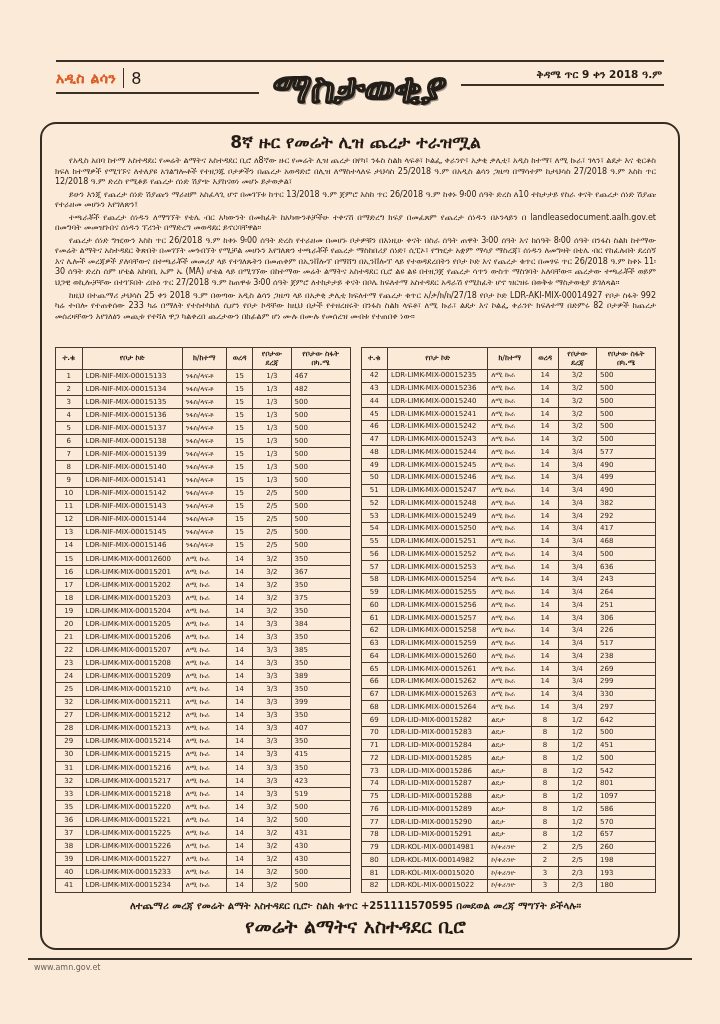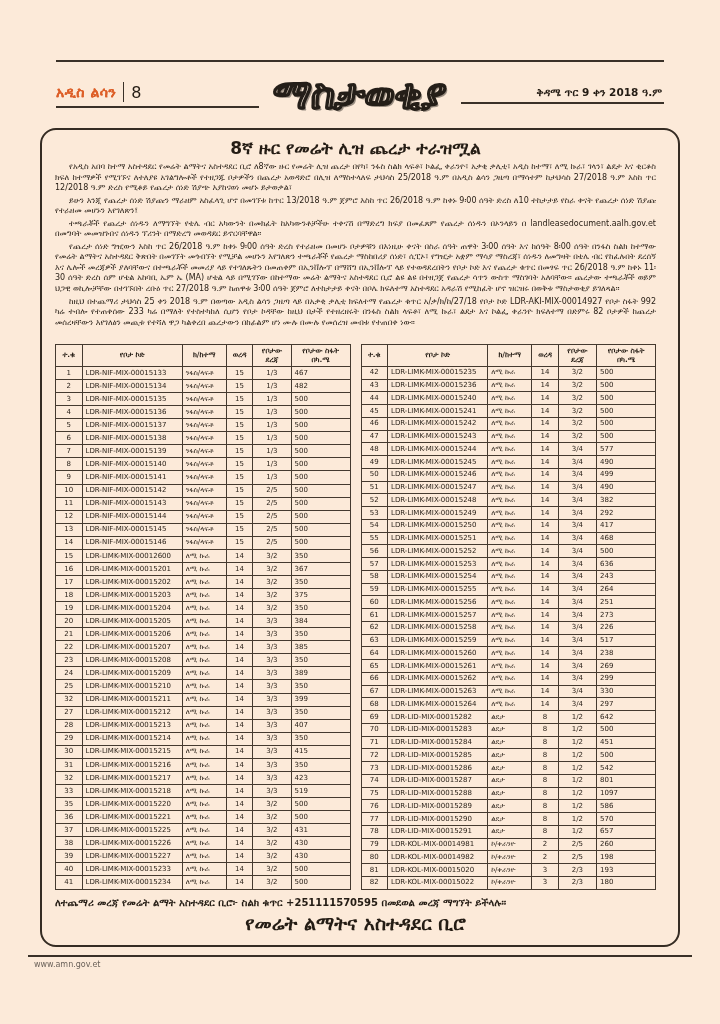--- a/index.html
+++ b/index.html
@@ -15,7 +15,7 @@
 
   
   .top-rule { border-top:2px solid #3a3128; margin:60px 56px 0 56px; }
-  .masthead { display:flex; align-items:center; margin:12px 56px 0 56px; }
+  .masthead { display:flex; align-items:flex-start; margin:6px 56px 0 56px; }
   .mh-left { flex:1; display:flex; align-items:center; gap:7px; border-bottom:2px solid #3a3128; padding-bottom:4px; }
   .logo-text { font-weight:bold; font-size:14px; color:#dd5f28; letter-spacing:.5px; text-shadow:0 0 .4px #dd5f28; }
   .logo-divider { width:0; border-left:1.5px solid #3a3128; height:20px; }

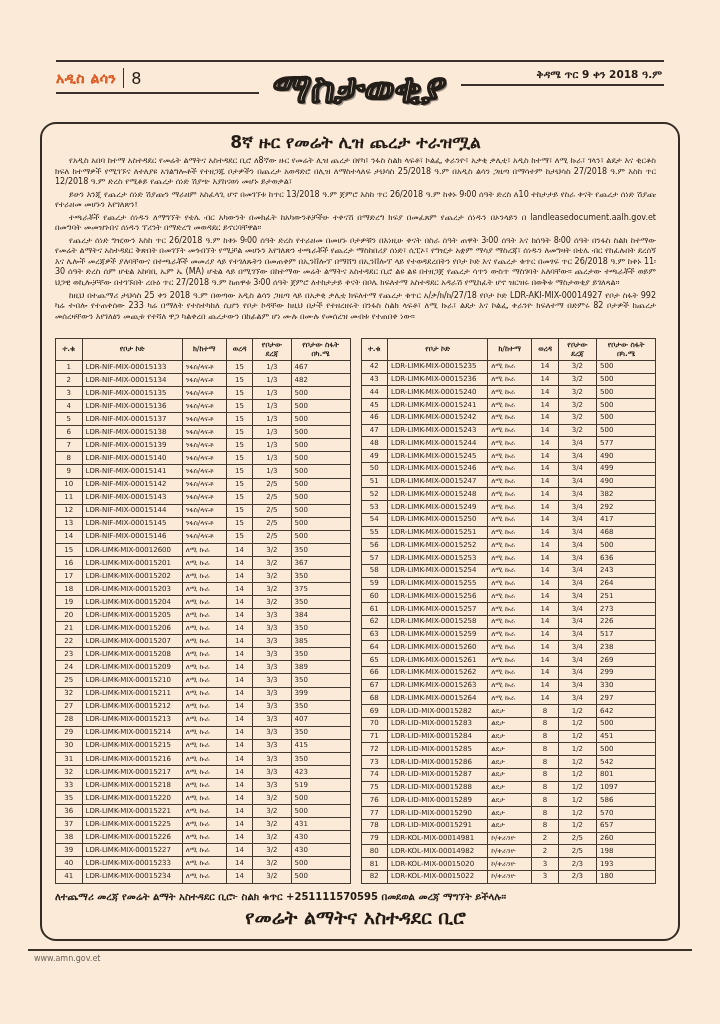--- a/index.html
+++ b/index.html
@@ -47,7 +47,7 @@
   }
 
   
-  .tables { display:flex; gap:10px; margin-top:16px; }
+  .tables { display:flex; gap:10px; margin-top:25px; }
   table { border-collapse:collapse; width:50%; table-layout:fixed; }
   th, td { border:1px solid #453a2f; padding:1.5px 3px; font-size:7px; line-height:1.25; overflow:hidden; white-space:nowrap; }
   th { font-weight:bold; text-align:center; font-size:7.3px; white-space:normal; line-height:1.15; padding:2px 1px; }

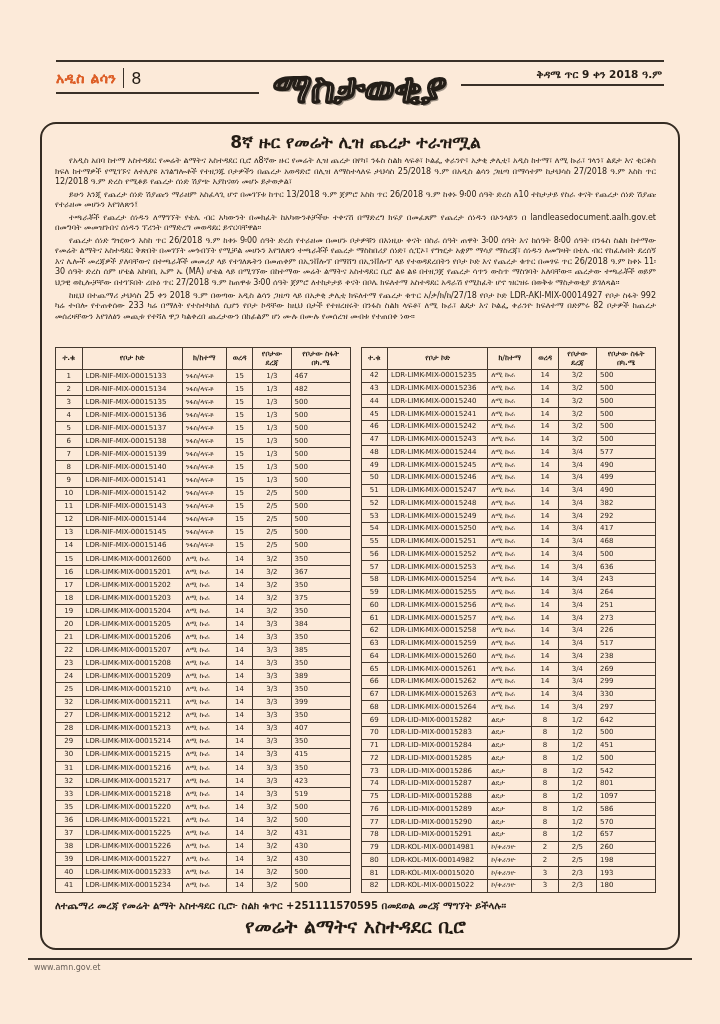--- a/index.html
+++ b/index.html
@@ -617,7 +617,7 @@
               <td class="c2">ለሚ ኩራ</td>
               <td class="c3">14</td>
               <td class="c4">3/4</td>
-              <td class="c5">273</td>
+              <td class="c5">306</td>
             </tr>
             <tr>
               <td class="c0">62</td>

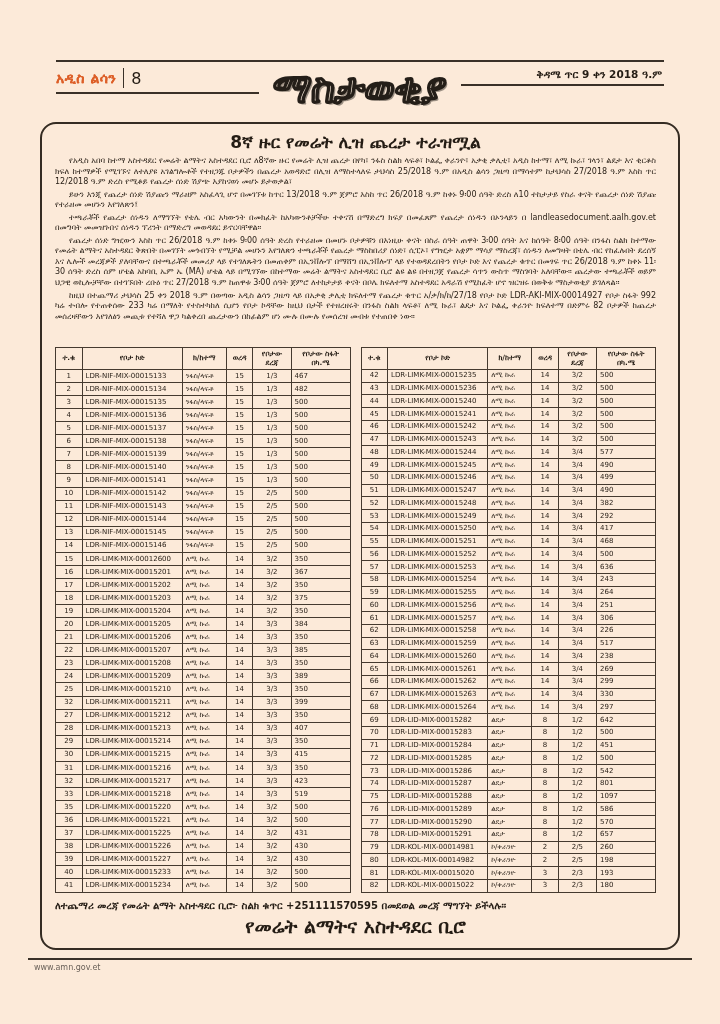--- a/index.html
+++ b/index.html
@@ -58,7 +58,7 @@
   col.c3 { width:9%; } col.c4 { width:13%; } col.c5 { width:20%; }
 
   
-  .contact-line { text-align:left; font-weight:bold; font-size:10px; margin-top:7px; }
+  .contact-line { text-align:center; font-weight:bold; font-size:10px; margin-top:7px; }
   .signature { text-align:center; font-weight:bold; font-size:19px; margin-top:3px; }
 
   

